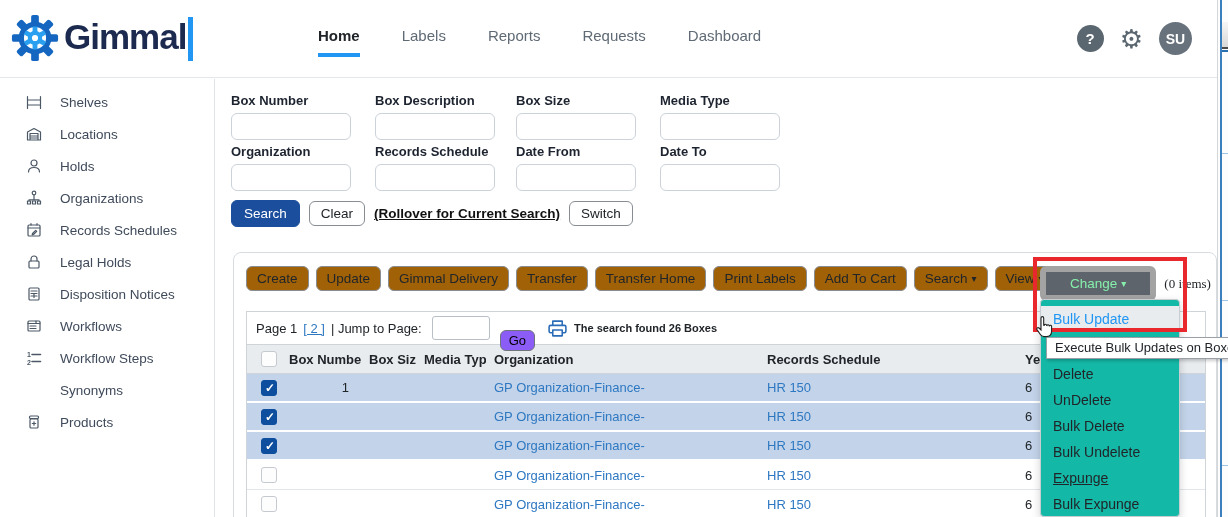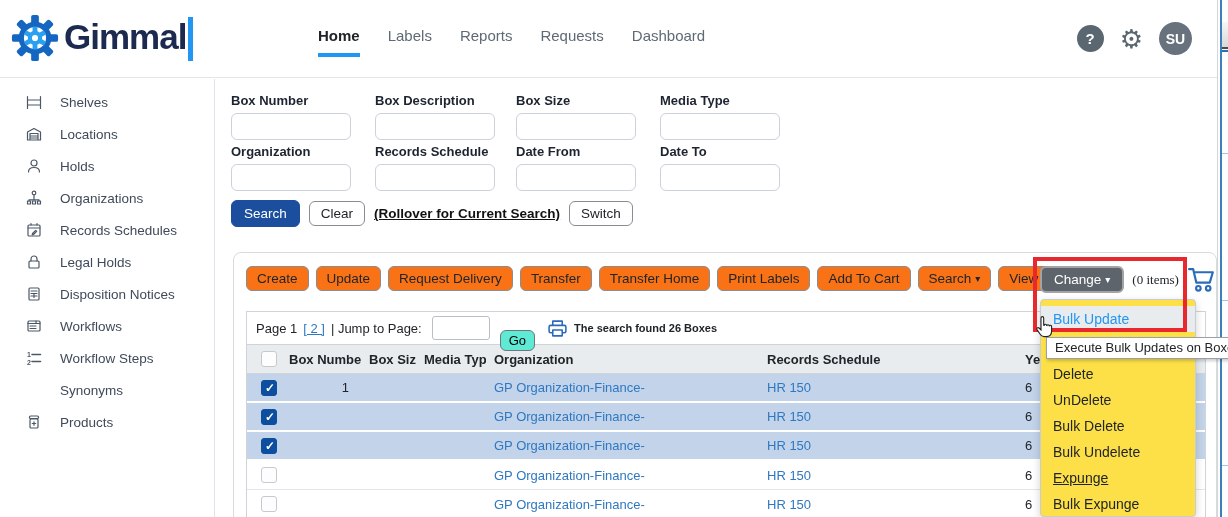--- a/index.html
+++ b/index.html
@@ -15,7 +15,7 @@
            color:#1b2a4e; letter-spacing:-1px; }
   .brand-divider { position:absolute; left:188px; top:17px; width:5px; height:44px; background:#2196f3; }
   .product { position:absolute; left:202px; top:22px; font-size:28px; font-weight:700; color:#152649; }
-  .main-nav { position:absolute; left:318px; top:27px; display:flex; gap:28px; font-size:15px; }
+  .main-nav { position:absolute; left:318px; top:27px; display:flex; gap:42px; font-size:15px; }
   .nav-item { color:#5f6a75; cursor:pointer; padding-bottom:9px; }
   .nav-item.active { color:#212529; font-weight:700; border-bottom:4px solid #2196f3; }
   .hdr-icons { position:absolute; right:36px; top:22px; display:flex; align-items:center; gap:16px; }

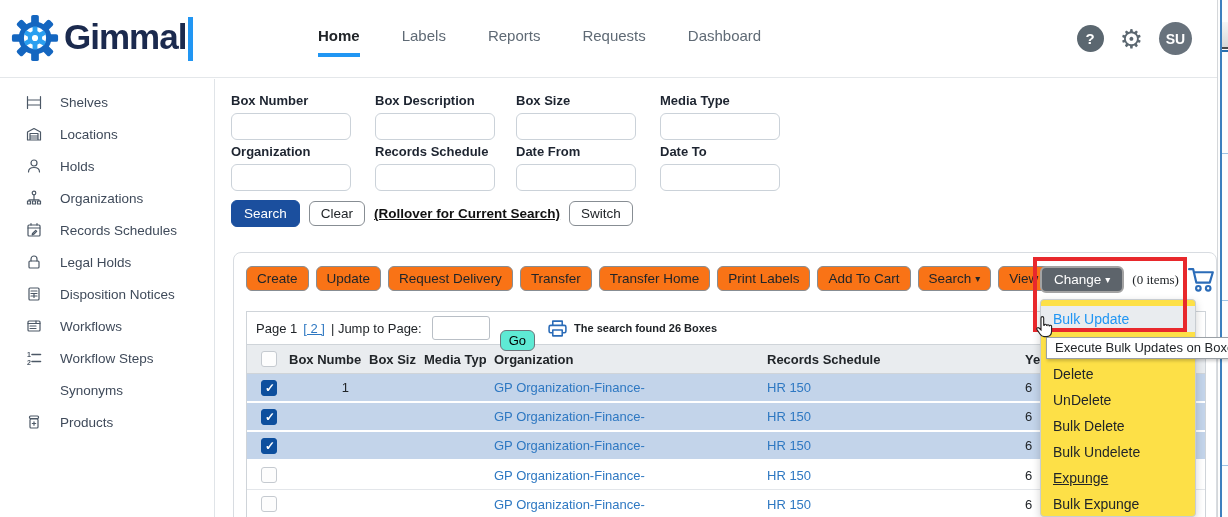--- a/index.html
+++ b/index.html
@@ -52,7 +52,7 @@
   .card { position:absolute; left:233px; top:252px; width:984px; height:300px; background:#fff;
           border:1px solid #d8dce1; border-radius:8px 8px 0 0; z-index:1; }
   .toolbar { position:absolute; left:12px; top:13px; display:flex; gap:7px; }
-  .tb-btn { background:#f97316; border:1px solid #878d93; border-radius:6px; color:#212529;
+  .tb-btn { background:#a16207; border:1px solid #878d93; border-radius:6px; color:#212529;
             font-size:13.5px; padding:4px 10px; white-space:nowrap; cursor:pointer; }
   .caret { font-size:10px; margin-left:4px; vertical-align:1px; }
   .change-cluster { position:absolute; left:806px; top:13px; display:flex; align-items:center; gap:8px; }

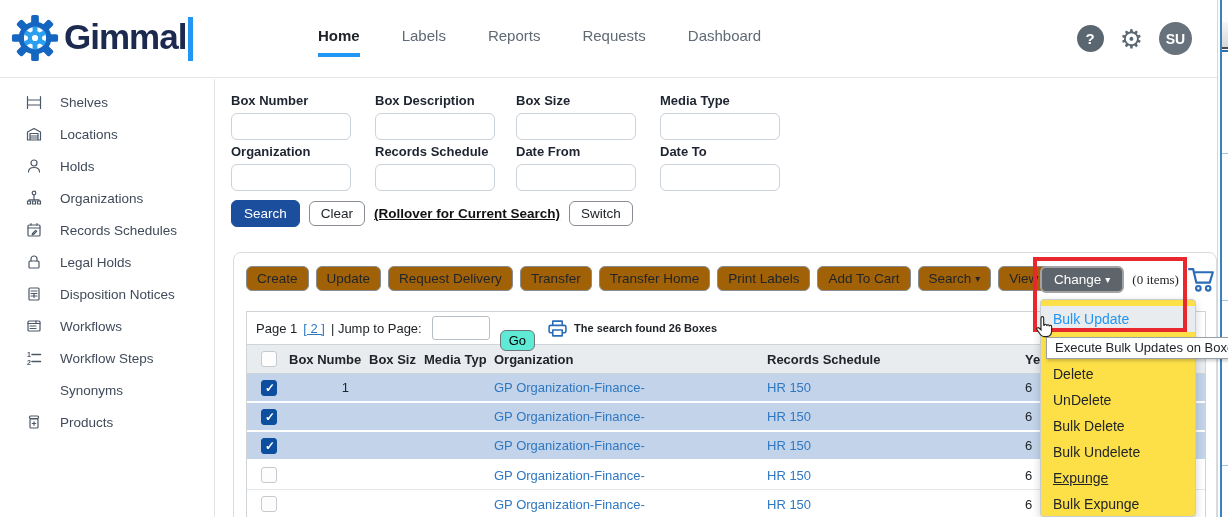--- a/index.html
+++ b/index.html
@@ -274,7 +274,7 @@
   <div class="toolbar">
     <button class="tb-btn">Create</button>
     <button class="tb-btn">Update</button>
-    <button class="tb-btn">Request Delivery</button>
+    <button class="tb-btn">Gimmal Delivery</button>
     <button class="tb-btn">Transfer</button>
     <button class="tb-btn">Transfer Home</button>
     <button class="tb-btn">Print Labels</button>

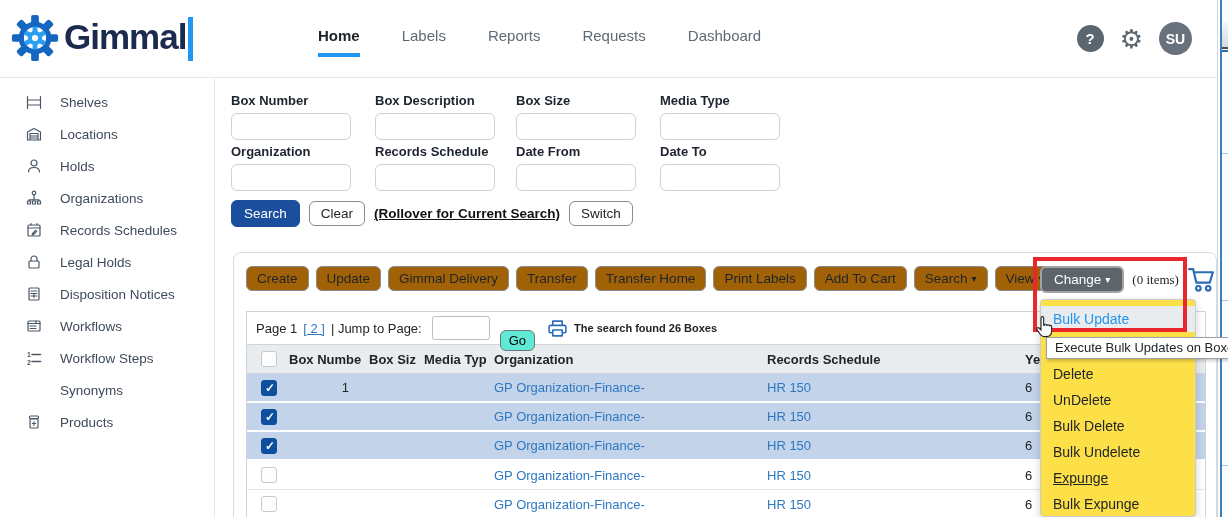--- a/index.html
+++ b/index.html
@@ -56,8 +56,8 @@
             font-size:13.5px; padding:4px 10px; white-space:nowrap; cursor:pointer; }
   .caret { font-size:10px; margin-left:4px; vertical-align:1px; }
   .change-cluster { position:absolute; left:806px; top:13px; display:flex; align-items:center; gap:8px; }
-  .btn-change { background:#5d646b; border:2px solid #a3a3a3; border-radius:6px; color:#ffffff;
-                font-size:13.5px; padding:4px 12px; cursor:pointer; white-space:nowrap; }
+  .btn-change { background:#5d646b; border:6px solid #a3a3a3; border-radius:6px; color:#86efac;
+                font-size:13.5px; padding:4px 24px; cursor:pointer; white-space:nowrap; }
   .items-count { font-size:13px; color:#212529; white-space:nowrap;font-family:Liberation Serif, serif; }
   .cart-svg { width:31px; height:27px; }
 

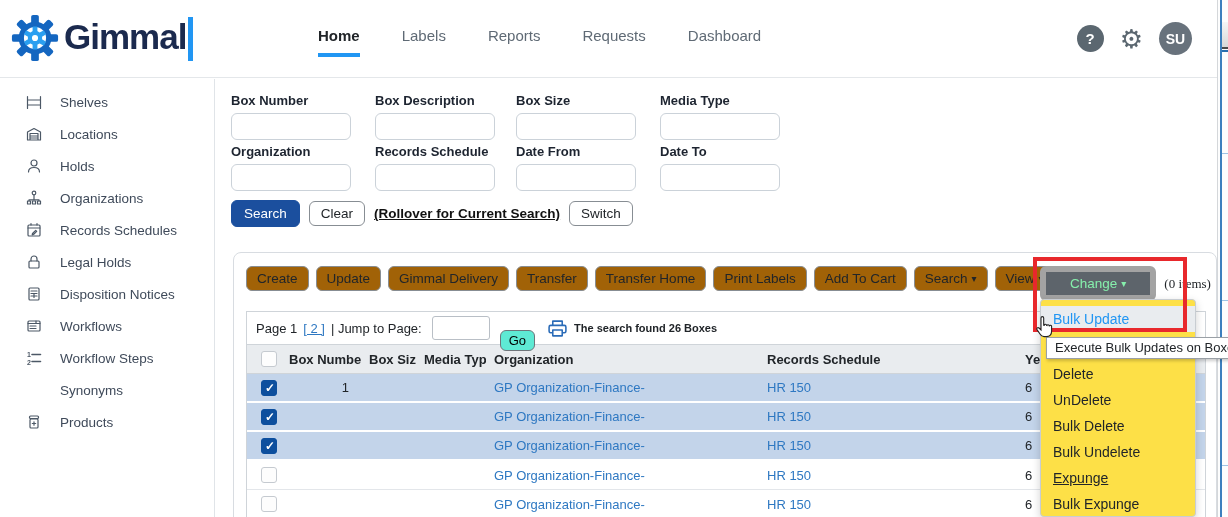--- a/index.html
+++ b/index.html
@@ -83,7 +83,7 @@
   .cb.on::after { content:"\2713"; position:absolute; left:3px; top:0px; color:#fff; font-size:12px; font-weight:700; }
 
   
-  .menu { position:absolute; left:1040px; top:299px; width:156px; height:218px; background:#fde047;
+  .menu { position:absolute; left:1040px; top:299px; width:140px; height:218px; background:#14b8a6;
           border:1px solid #c8cdd2; border-radius:4px; box-shadow:0 3px 8px rgba(0,0,0,.18);
           z-index:5; overflow:hidden;padding-left:13px; }
   .menu-item { position:absolute; left:0; width:100%; padding:5px 12px; font-size:14px; color:#212529; cursor:pointer; }

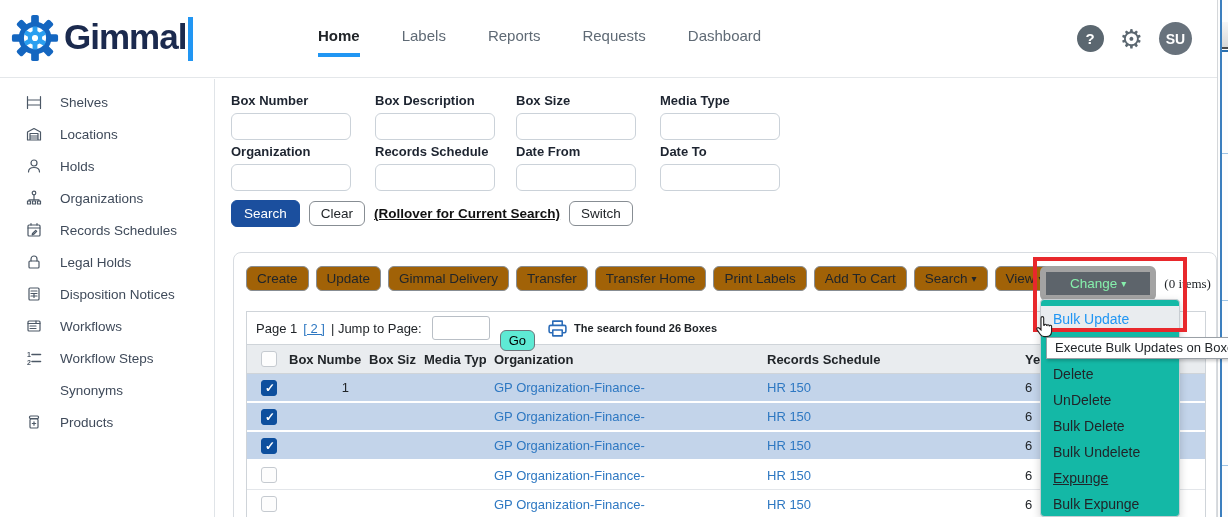--- a/index.html
+++ b/index.html
@@ -66,7 +66,7 @@
              border-bottom:1px solid #cfd4d9; font-size:13px; }
   .pag-link { color:#2e78c2; text-decoration:underline; cursor:pointer; }
   .jump-input { width:58px; height:24px; border:1px solid #b9bfc6; border-radius:3px; margin-left:4px; padding:0 4px; }
-  .go-btn { background:#5eead4; border:1px solid #6f757b; border-radius:6px; font-size:13px; padding:2px 8px; margin-left:4px; cursor:pointer;margin-top:24px; }
+  .go-btn { background:#8b5cf6; border:1px solid #6f757b; border-radius:6px; font-size:13px; padding:2px 8px; margin-left:4px; cursor:pointer;margin-top:24px; }
   .printer-svg { width:21px; height:19px; margin-left:6px; }
   .summary { font-size:11px; font-weight:700; margin-left:0; }
 

